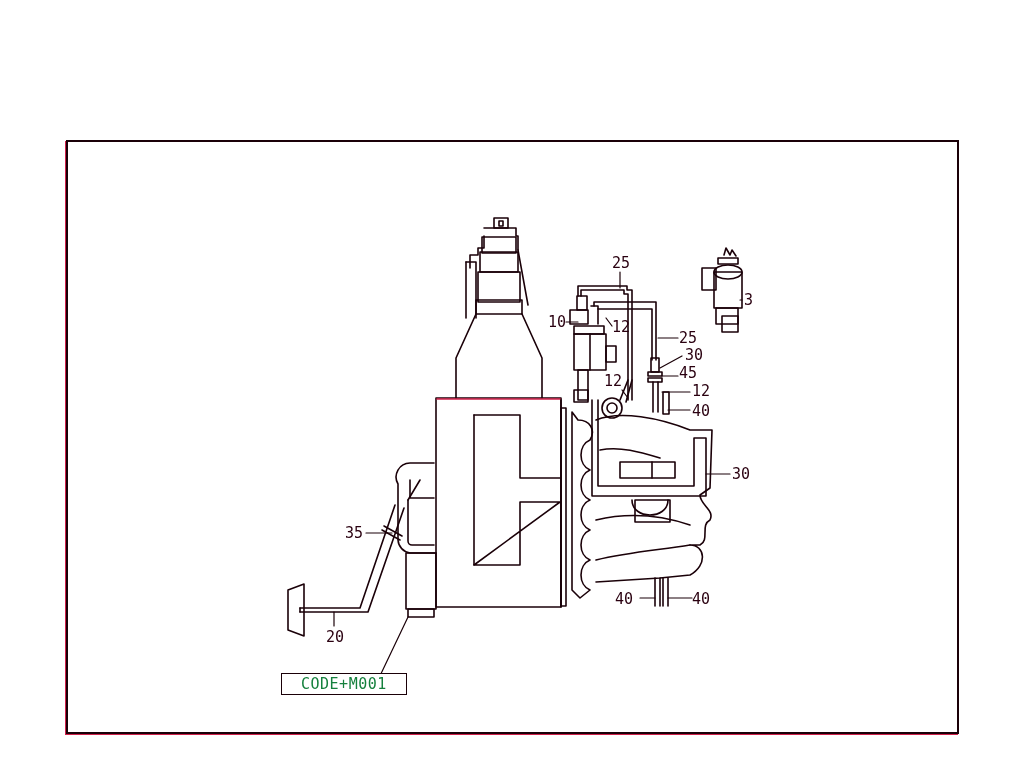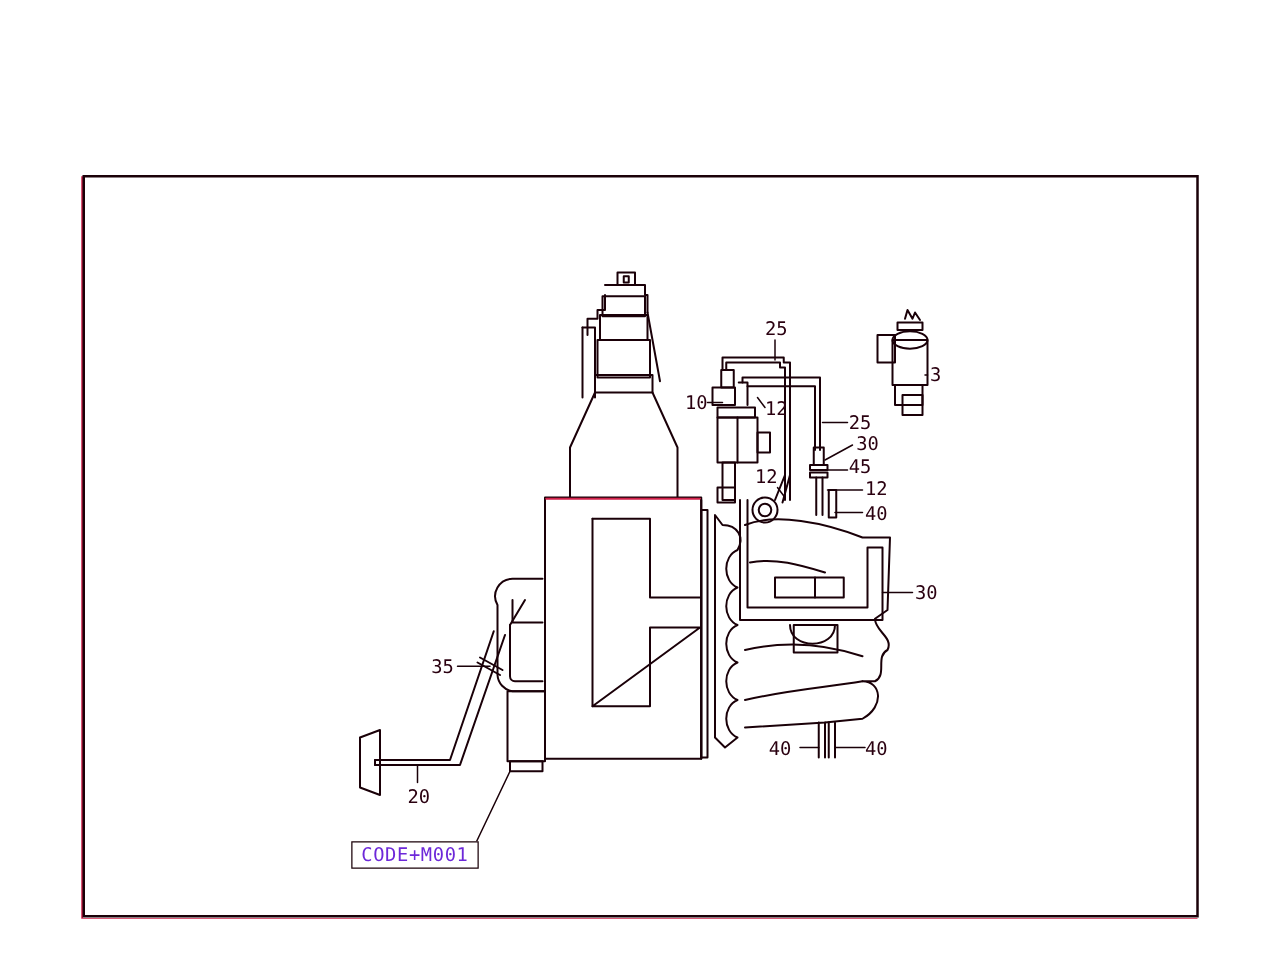--- a/index.html
+++ b/index.html
@@ -7,7 +7,7 @@
   #frame { position: absolute; left: 66px; top: 140px; width: 889px; height: 590px; border: 2px solid #1a0008; box-shadow: -1px 1px 0 #d0204a; }
   svg#diagram { position: absolute; left: 0; top: 0; }
   .lbl { font-family: "DejaVu Sans Mono", monospace; font-size: 15px; fill: #2a0010; }
-  .code-box { position: absolute; left: 281px; top: 673px; height: 20px; padding: 0 7px; border: 1.5px solid #1a0008; font-family: "DejaVu Sans Mono", monospace; font-size: 15px; line-height: 20px; color: #6d28d9; background: #fff; letter-spacing: 0.5px; }
+  .code-box { position: absolute; left: 281px; top: 673px; height: 20px; padding: 0 19px; border: 1.5px solid #1a0008; font-family: "DejaVu Sans Mono", monospace; font-size: 15px; line-height: 20px; color: #15803d; background: #fff; letter-spacing: 0.5px; }
 </style>
 </head>
 <body>

